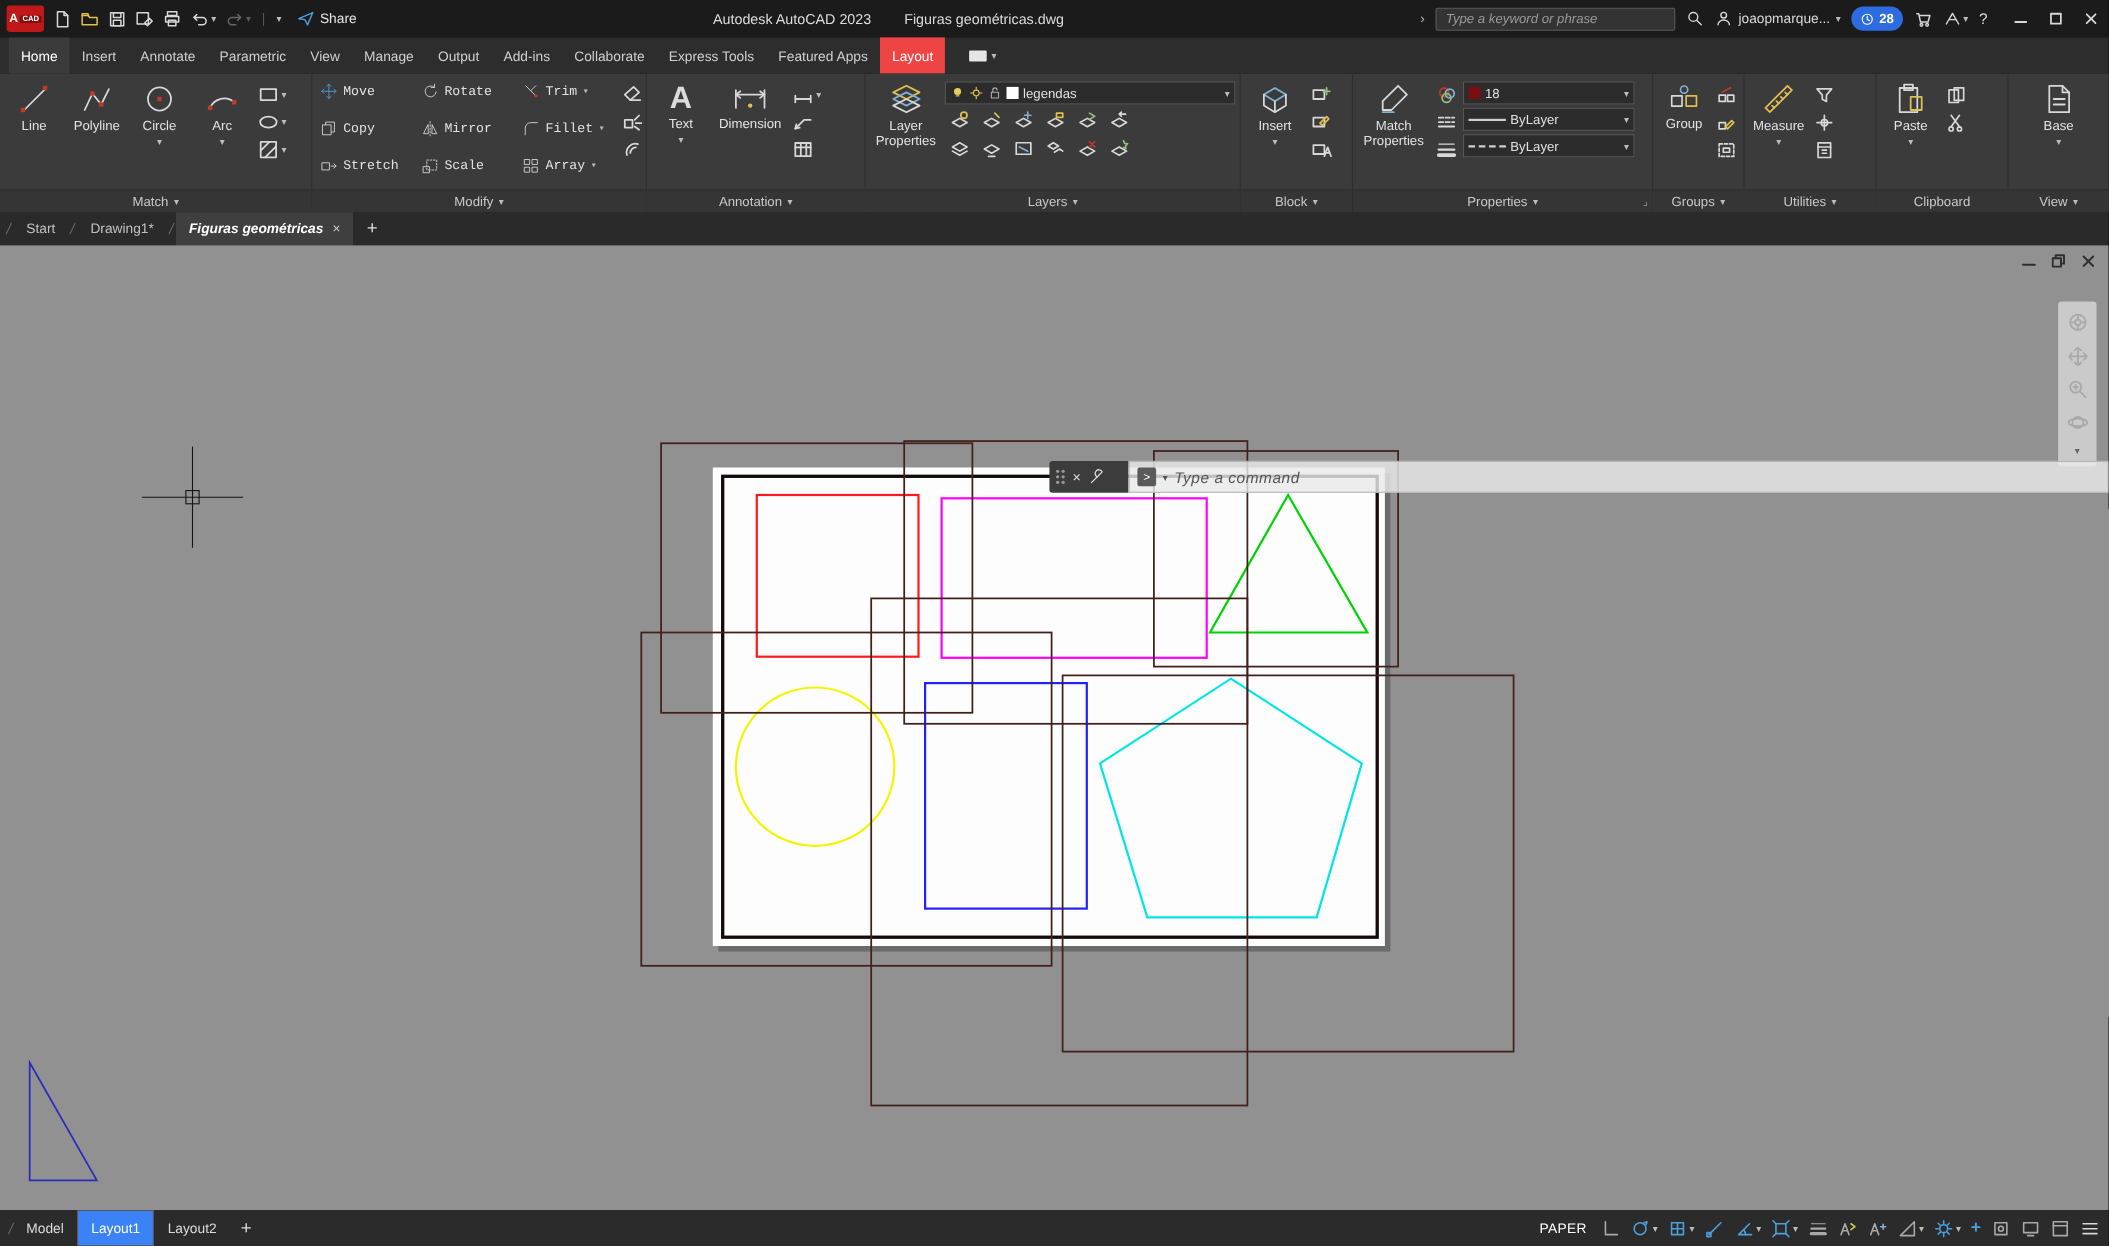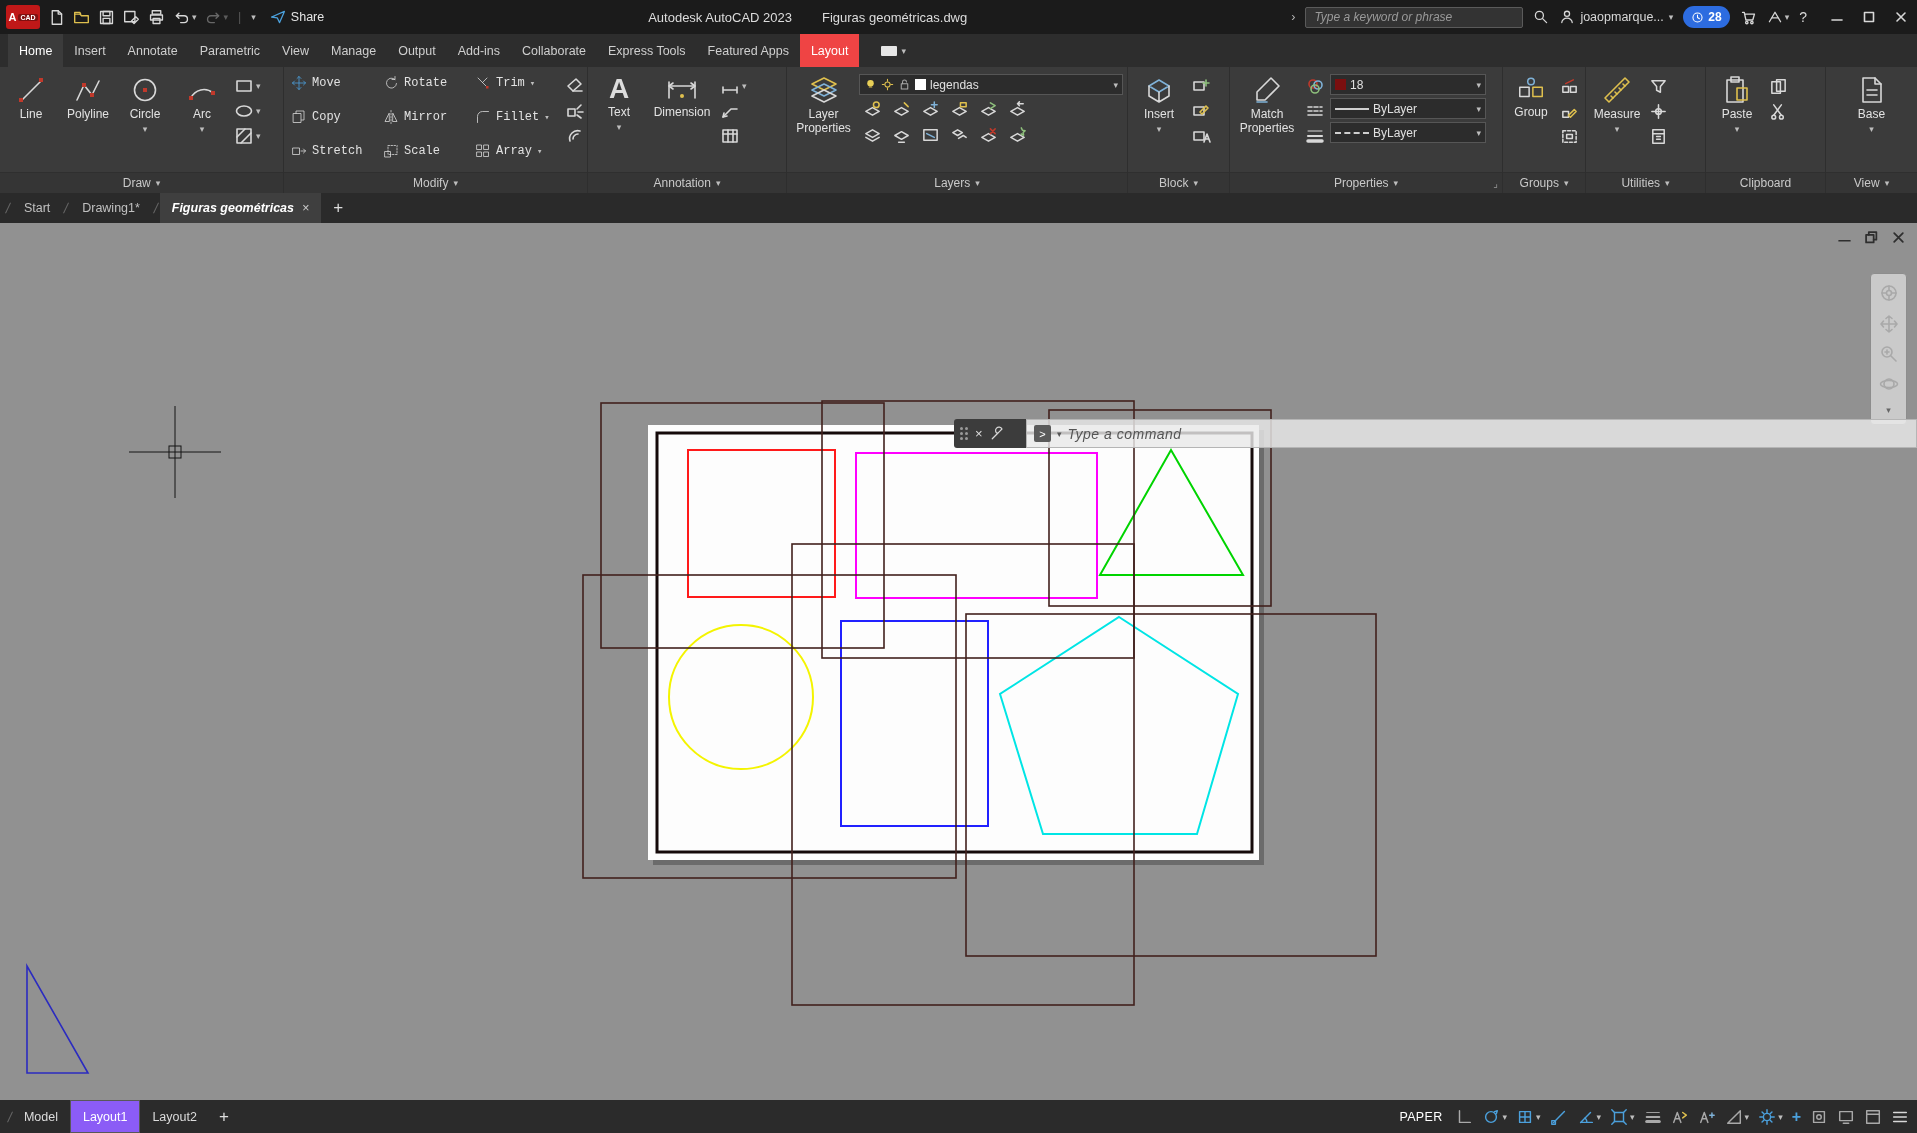--- a/index.html
+++ b/index.html
@@ -288,7 +288,7 @@
         </div>
       </div>
       <div class="plabel">
-          <span>Draw</span>
+          <span>Match</span>
           <span class="dd">▾</span>
         </div>
     </div>

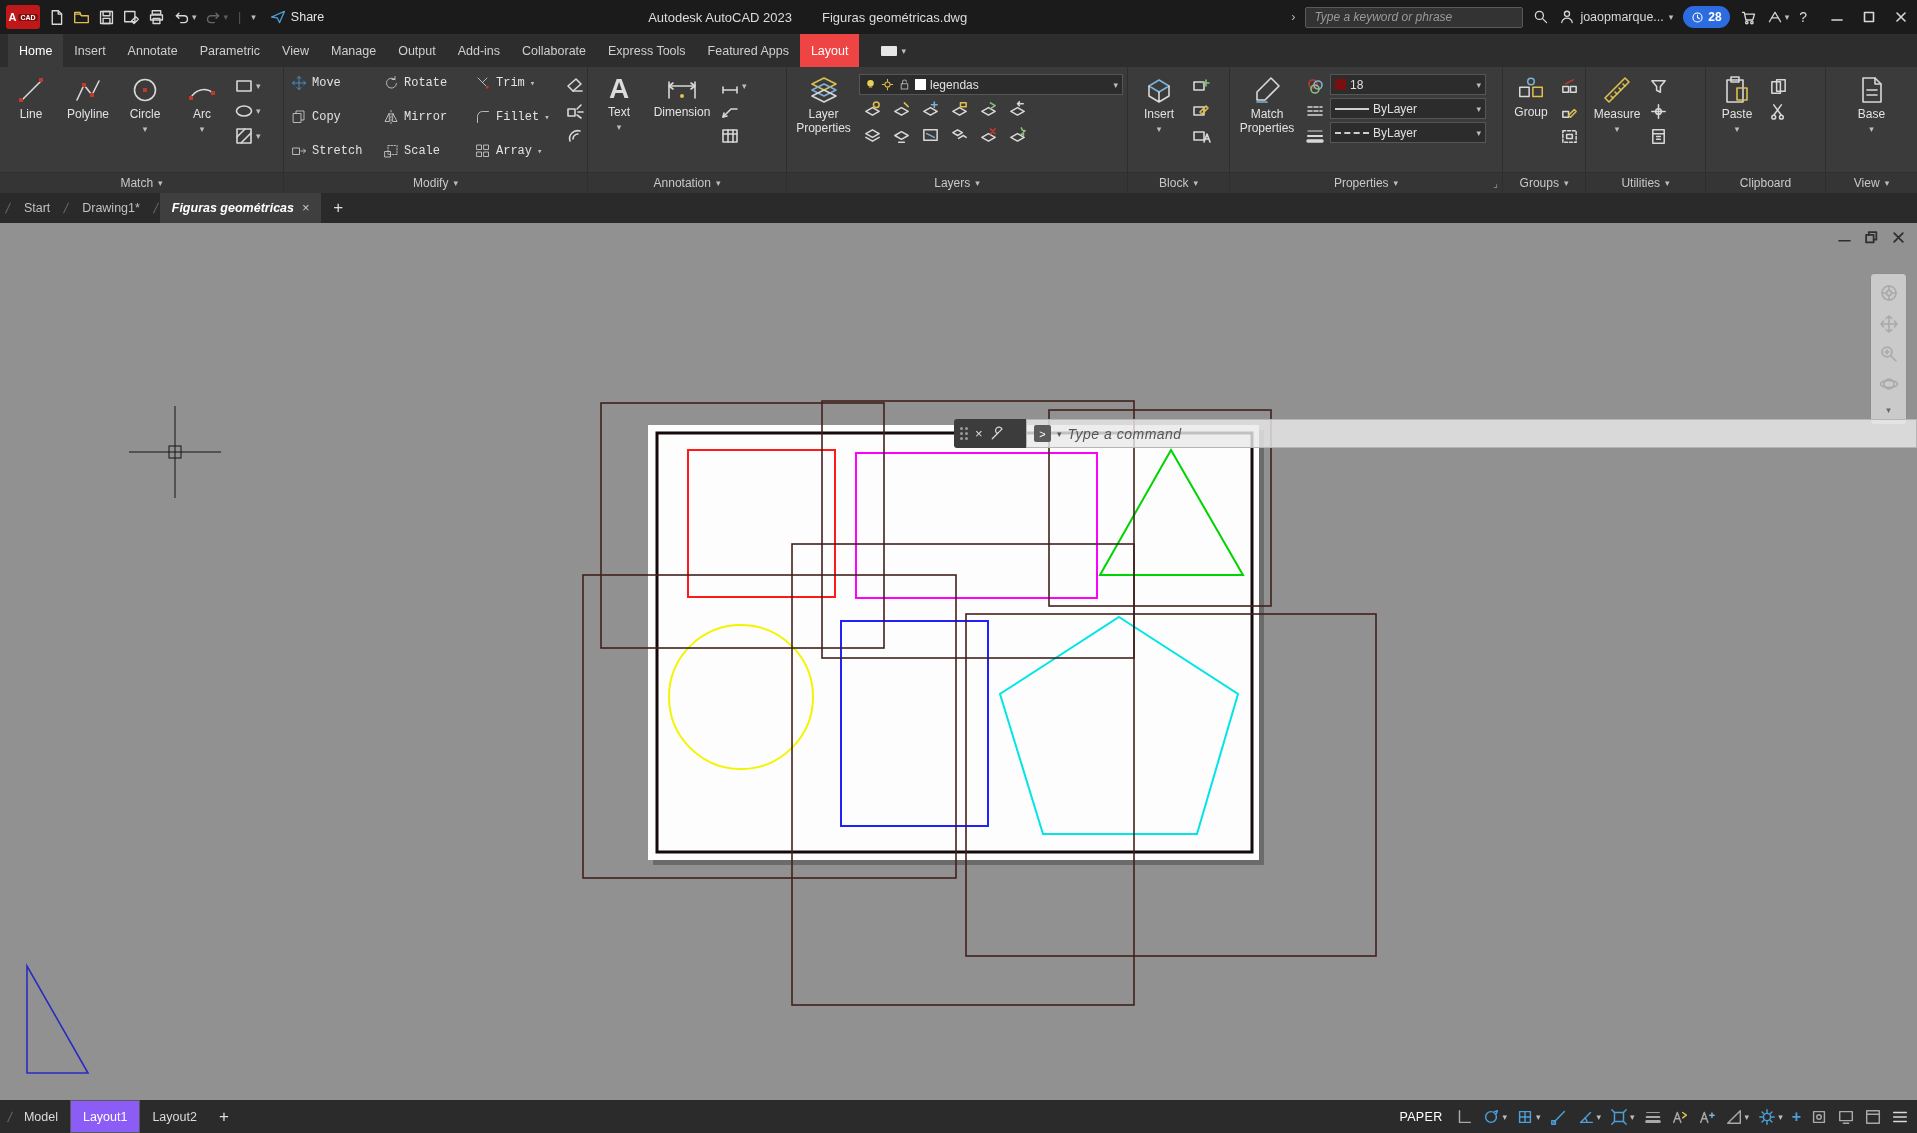--- a/index.html
+++ b/index.html
@@ -79,7 +79,7 @@
   
   .statusbar { height:33px; background:#2b2b2b; display:flex; align-items:center; color:#dcdcdc; font-size:12.5px; padding:0 8px; }
   .stab { padding:12px 12px; height:33px; display:flex; align-items:center; }
-  .stab.active { background:#8b5cf6; border:1px solid #585858; color:#fff; }
+  .stab.active { background:#3b82f6; border:1px solid #585858; color:#fff; }
   .s-right { margin-left:auto; display:flex; align-items:center; gap:9px; }
   .sicon { display:flex; align-items:center; gap:2px; }
   .paper-lbl { font-size:12.5px; color:#fff; margin-right:4px; letter-spacing:.3px; }

